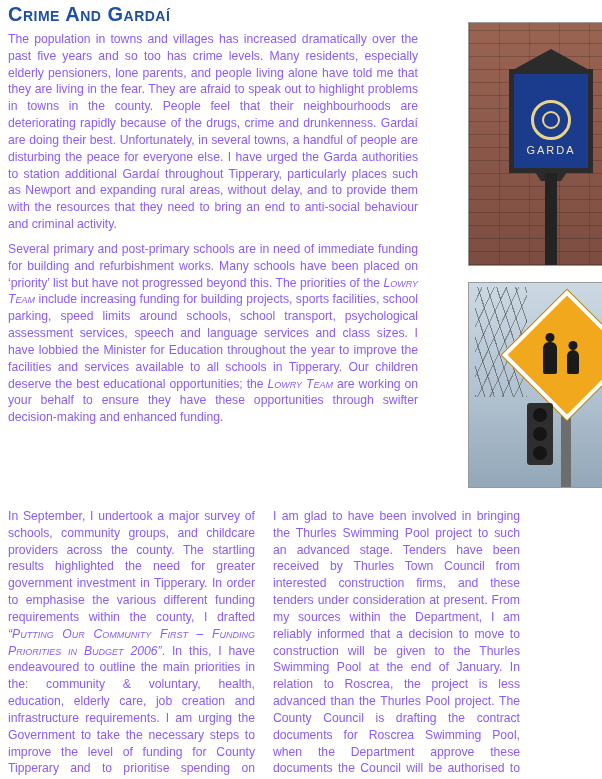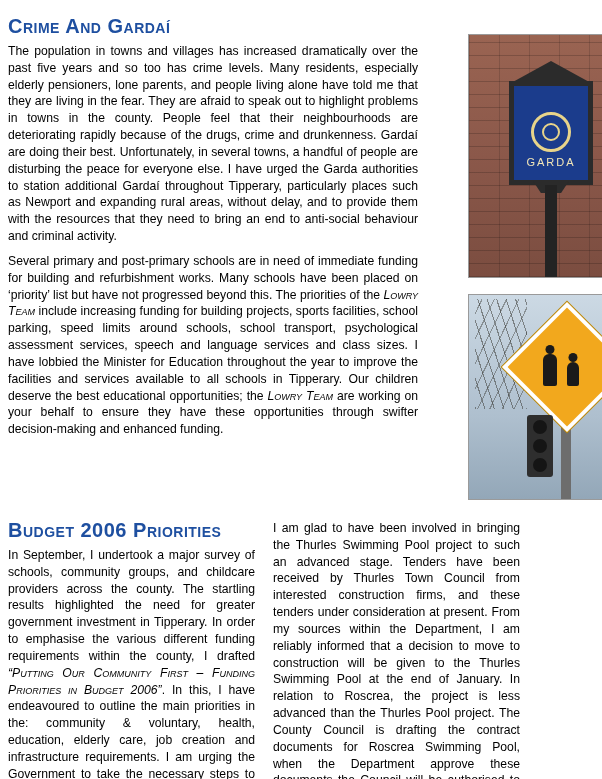--- a/index.html
+++ b/index.html
@@ -19,7 +19,7 @@
     width: 528px;
     height: 779px;
     box-sizing: border-box;
-    padding: 16px 8px 0 8px;
+    padding: 4px 8px 0 8px;
   }
 
   h2.heading {

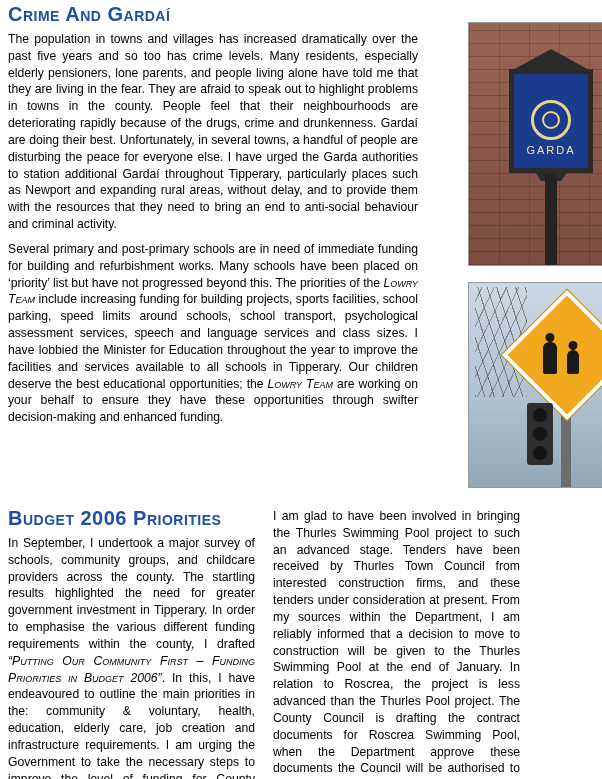--- a/index.html
+++ b/index.html
@@ -39,7 +39,7 @@
     font-size: 12.2px;
     line-height: 1.38;
     text-align: justify;
-    color: #000000;
+    color: #8b5cf6;
     font-family: "Liberation Sans", sans-serif;
   }
   .smallcaps {

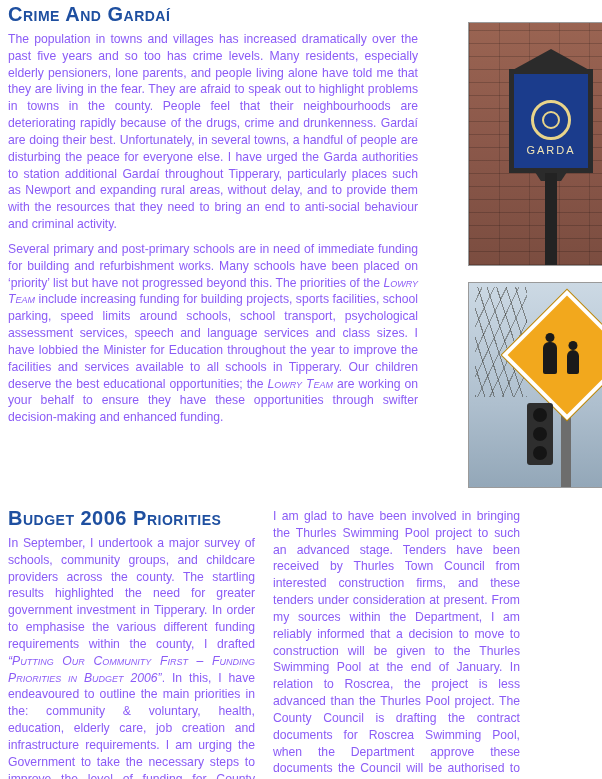--- a/index.html
+++ b/index.html
@@ -330,7 +330,6 @@
   <div class="bottom-region">
 
     <div class="col col-left">
-      <h2 class="heading">Budget 2006 Priorities</h2>
       <p class="body-text"><span>In September, I undertook a major survey of schools, community groups, and childcare providers across the county. The startling results highlighted the need for greater government investment in Tipperary. In order to emphasise the various different funding requirements within the county, I drafted </span><span class="smallcaps">“Putting Our Community First – Funding Priorities in Budget 2006”</span><span>. In this, I have endeavoured to outline the main priorities in the: community &amp; voluntary, health, education, elderly care, job creation and infrastructure requirements. I am urging the Government to take the necessary steps to improve the level of funding for County Tipperary and to prioritise spending on improving key services and facilities in the county.</span></p>
     </div>
 

